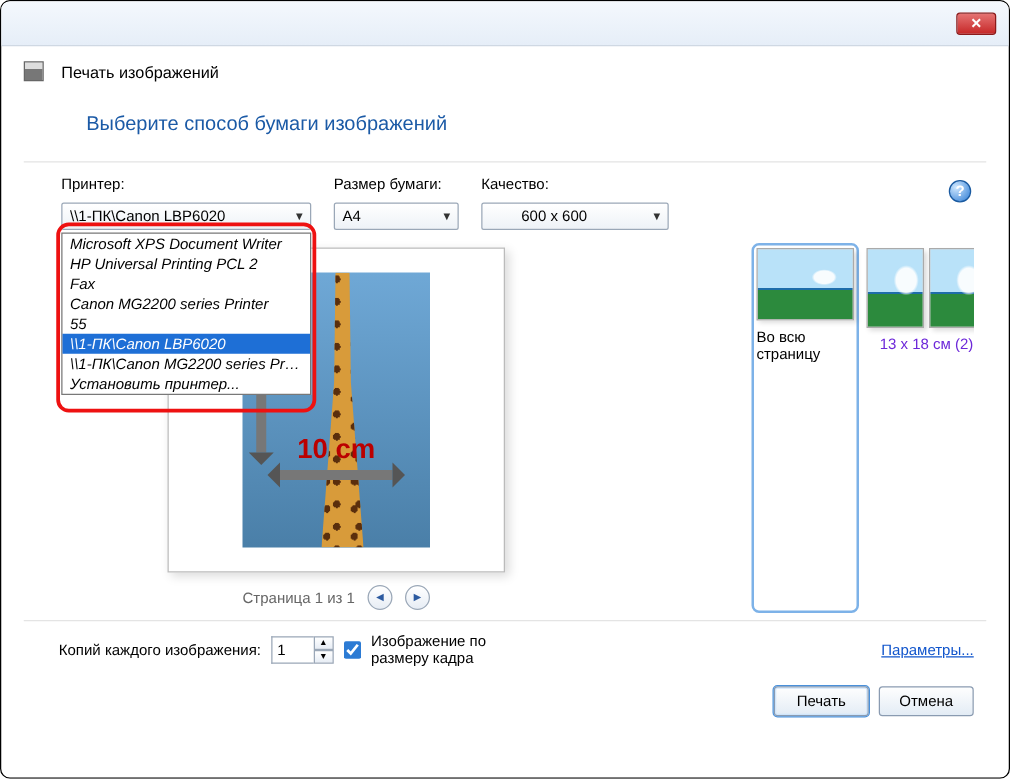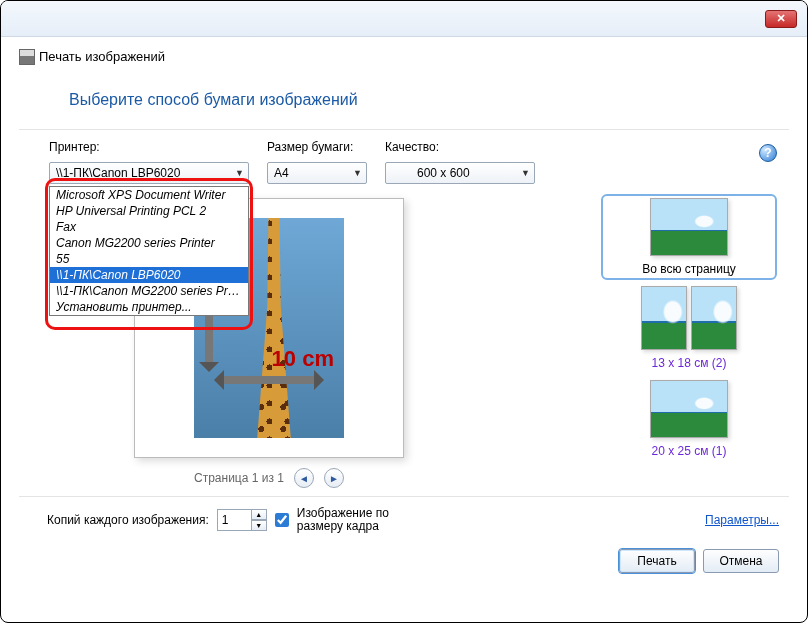--- a/index.html
+++ b/index.html
@@ -20,7 +20,7 @@
     color:#fff; font-size:11px; font-weight:bold; cursor:pointer;
   }
   .header-row {
-    display:flex; gap:4px; padding:12px 18px 6px 18px;
+    display:flex; align-items:center; gap:14px; padding:12px 18px 6px 18px;
   }
   .printer-ico {
     width:16px; height:16px; background:#888; display:inline-block;

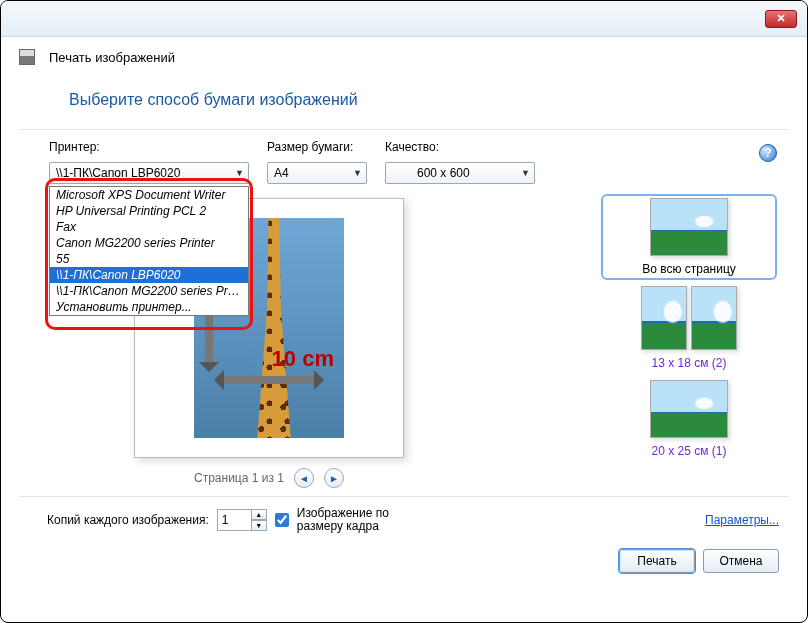--- a/index.html
+++ b/index.html
@@ -109,7 +109,7 @@
   
   .layouts-pane {
     flex:1; max-width:180px; margin-left:auto; overflow:auto;
-    display:flex; flex-direction:column; gap:10px; padding:4px 6px 4px 6px;
+    display:flex; gap:10px; padding:4px 6px 4px 6px;
   }
   .layout-item { display:flex; flex-direction:column; align-items:center; gap:6px; cursor:pointer;}
   .thumb {

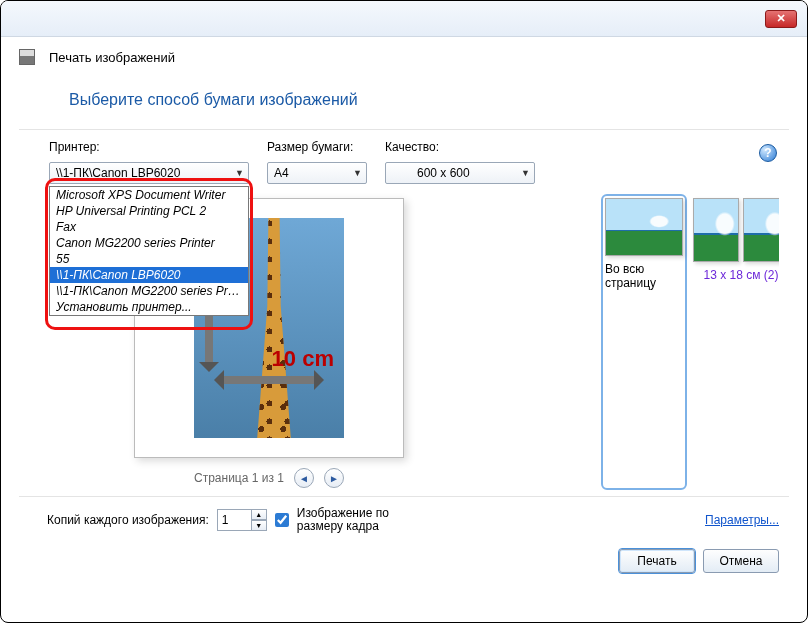--- a/index.html
+++ b/index.html
@@ -92,7 +92,7 @@
   .dim-h::before{ border-right-color:#555; margin-right:auto;}
   .dim-h::after { border-left-color:#555; margin-left:auto;}
   .dim-h .bar{ flex:1; height:8px; background:#777;}
-  .dim-h .lbl{ position:absolute; top:-22px; left:0; right:0; text-align:right; color:#b00; font-size:22px; font-weight:600;}
+  .dim-h .lbl{ position:absolute; top:-22px; left:0; right:0; text-align:center; color:#b00; font-size:22px; font-weight:600;}
   .dim-v {
     position:absolute; left:4px; top:12px; width:22px; bottom:56px;
     display:flex; flex-direction:column; align-items:center;

